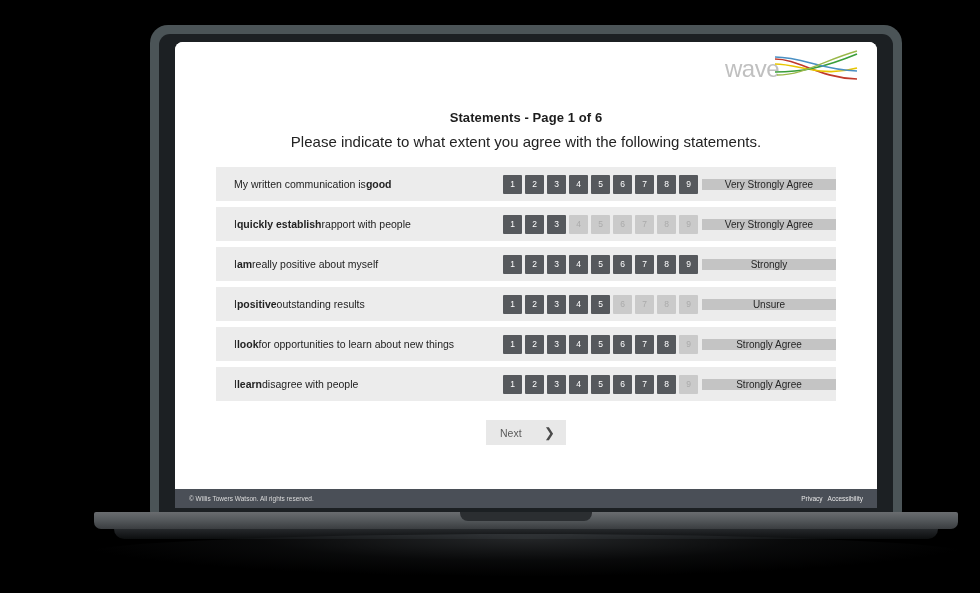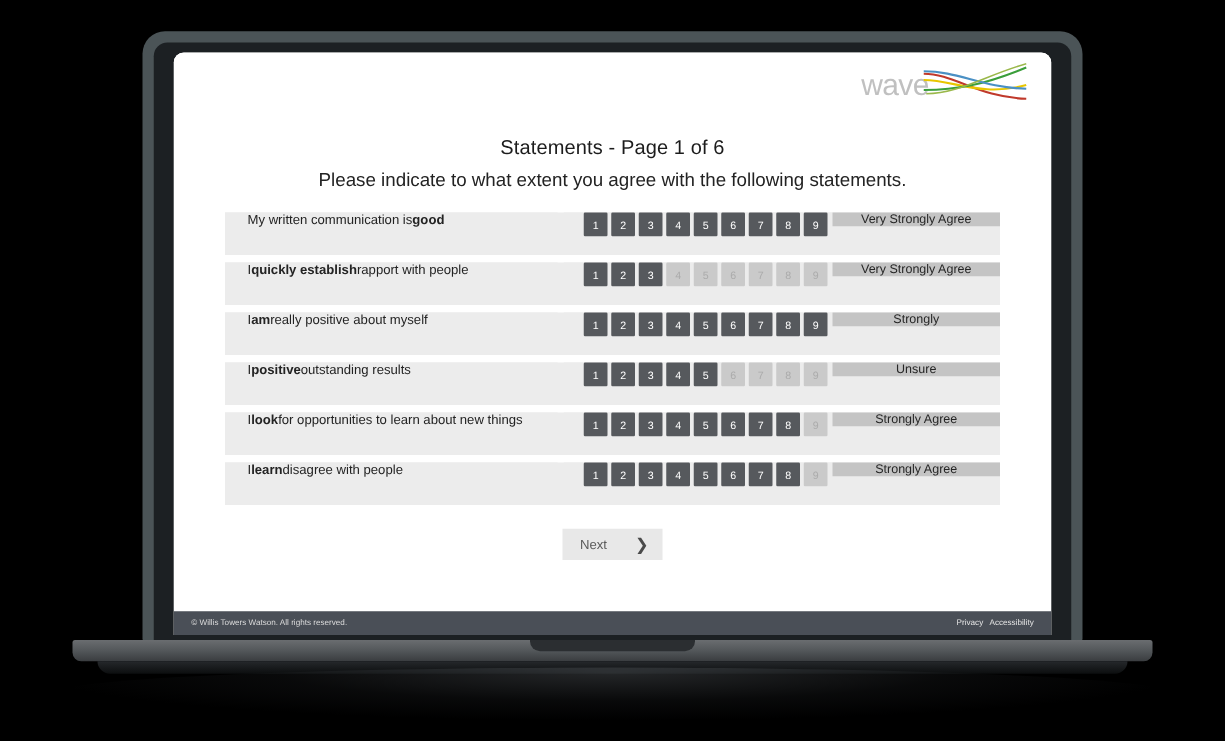--- a/index.html
+++ b/index.html
@@ -17,6 +17,7 @@
     width: 784px;
     height: 593px;
     background: #000000;
+    margin-left: 36px;
   }
 
   

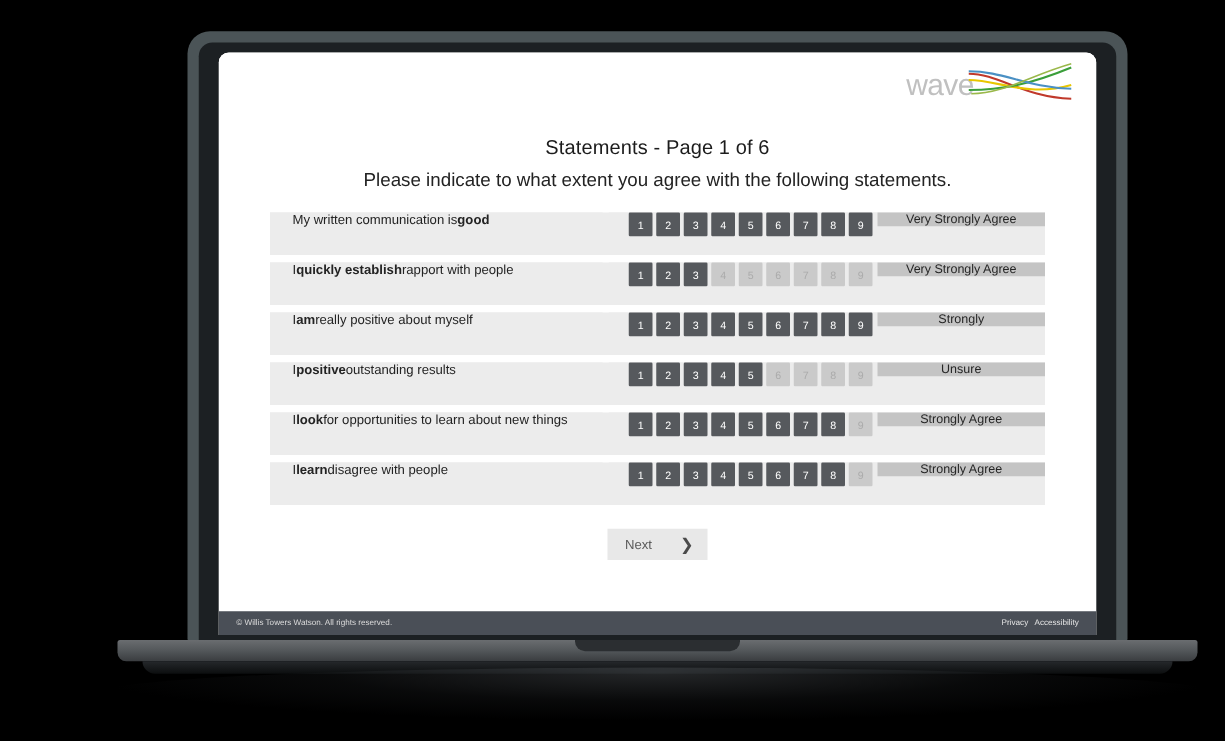--- a/index.html
+++ b/index.html
@@ -128,8 +128,8 @@
 
   .title {
     text-align: center;
-    font-size: 16px;
-    font-weight: normal;
+    font-size: 13px;
+    font-weight: bold;
     color: #1c1c1c;
     margin-top: 16px;
     letter-spacing: 0.1px;

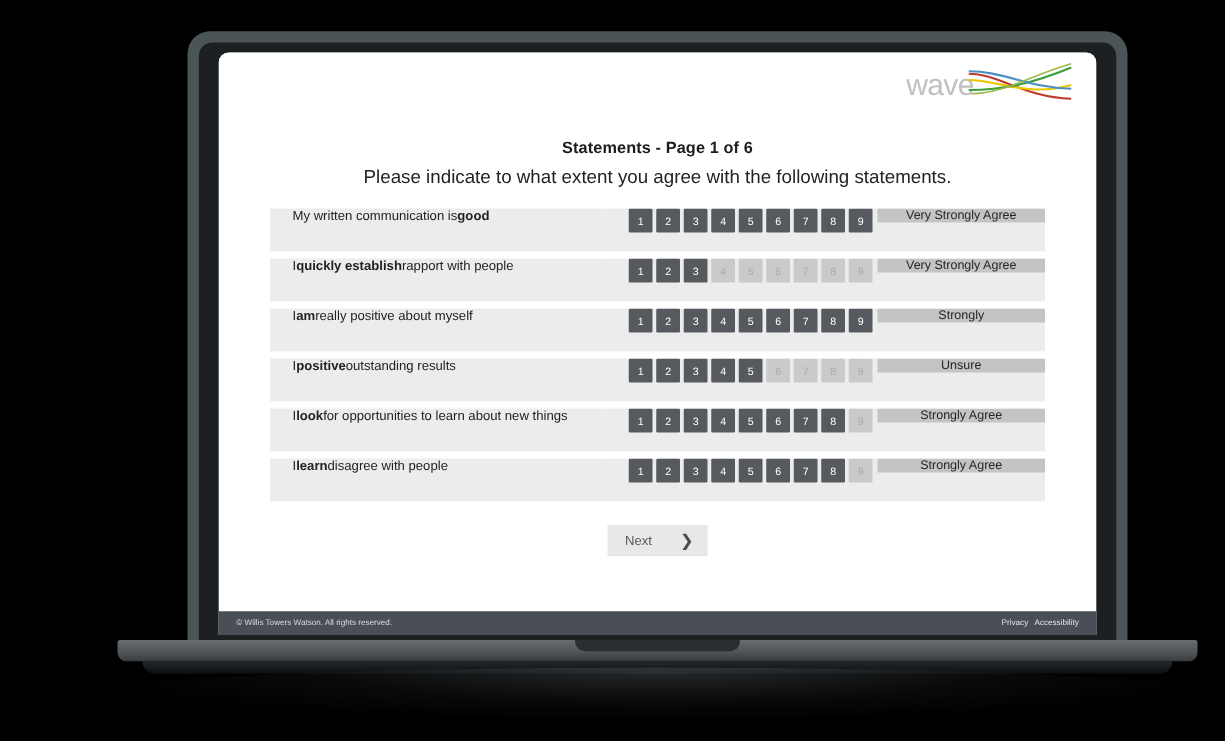--- a/index.html
+++ b/index.html
@@ -149,7 +149,7 @@
   .srow {
     position: relative;
     display: flex;
-    align-items: flex-start;
+    align-items: center;
     height: 34px;
     margin-bottom: 6px;
     background: #ececec;

